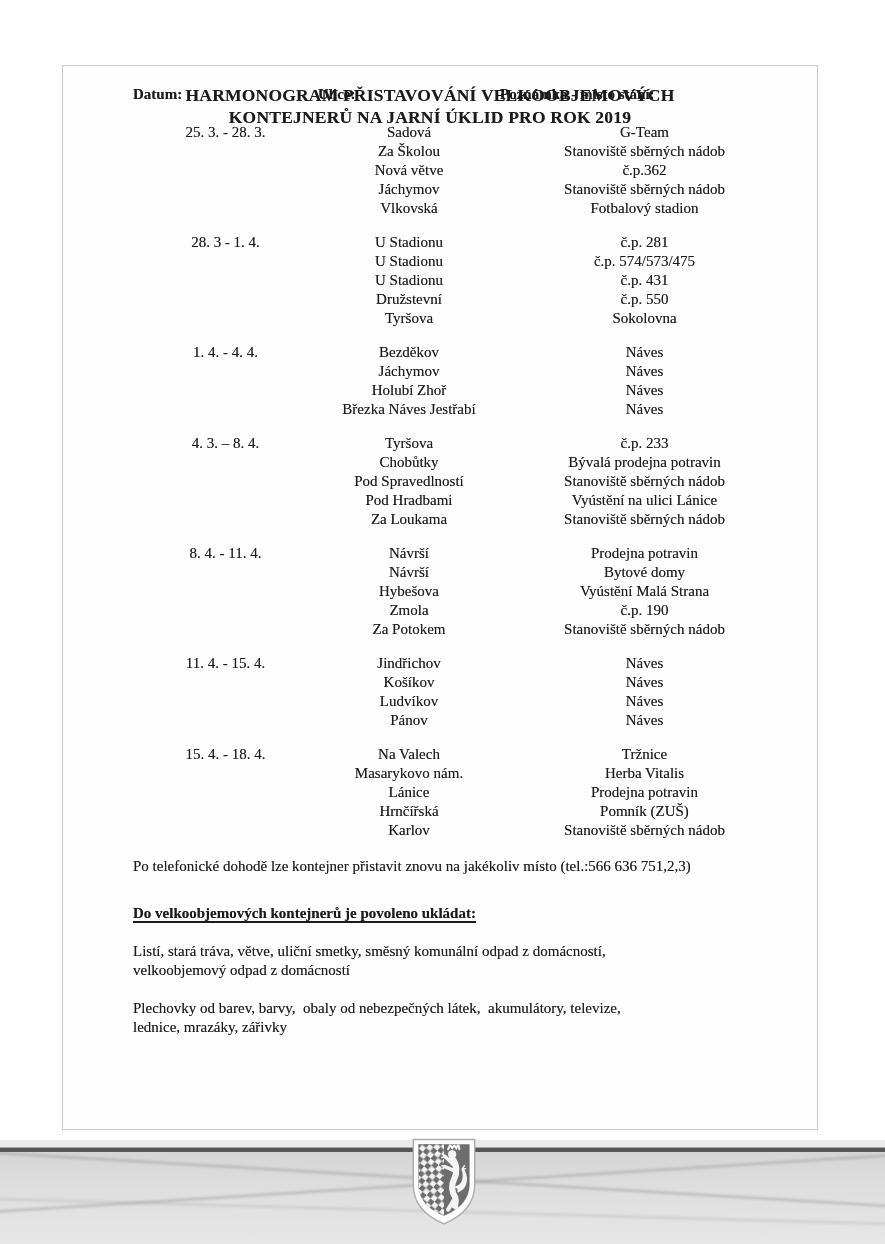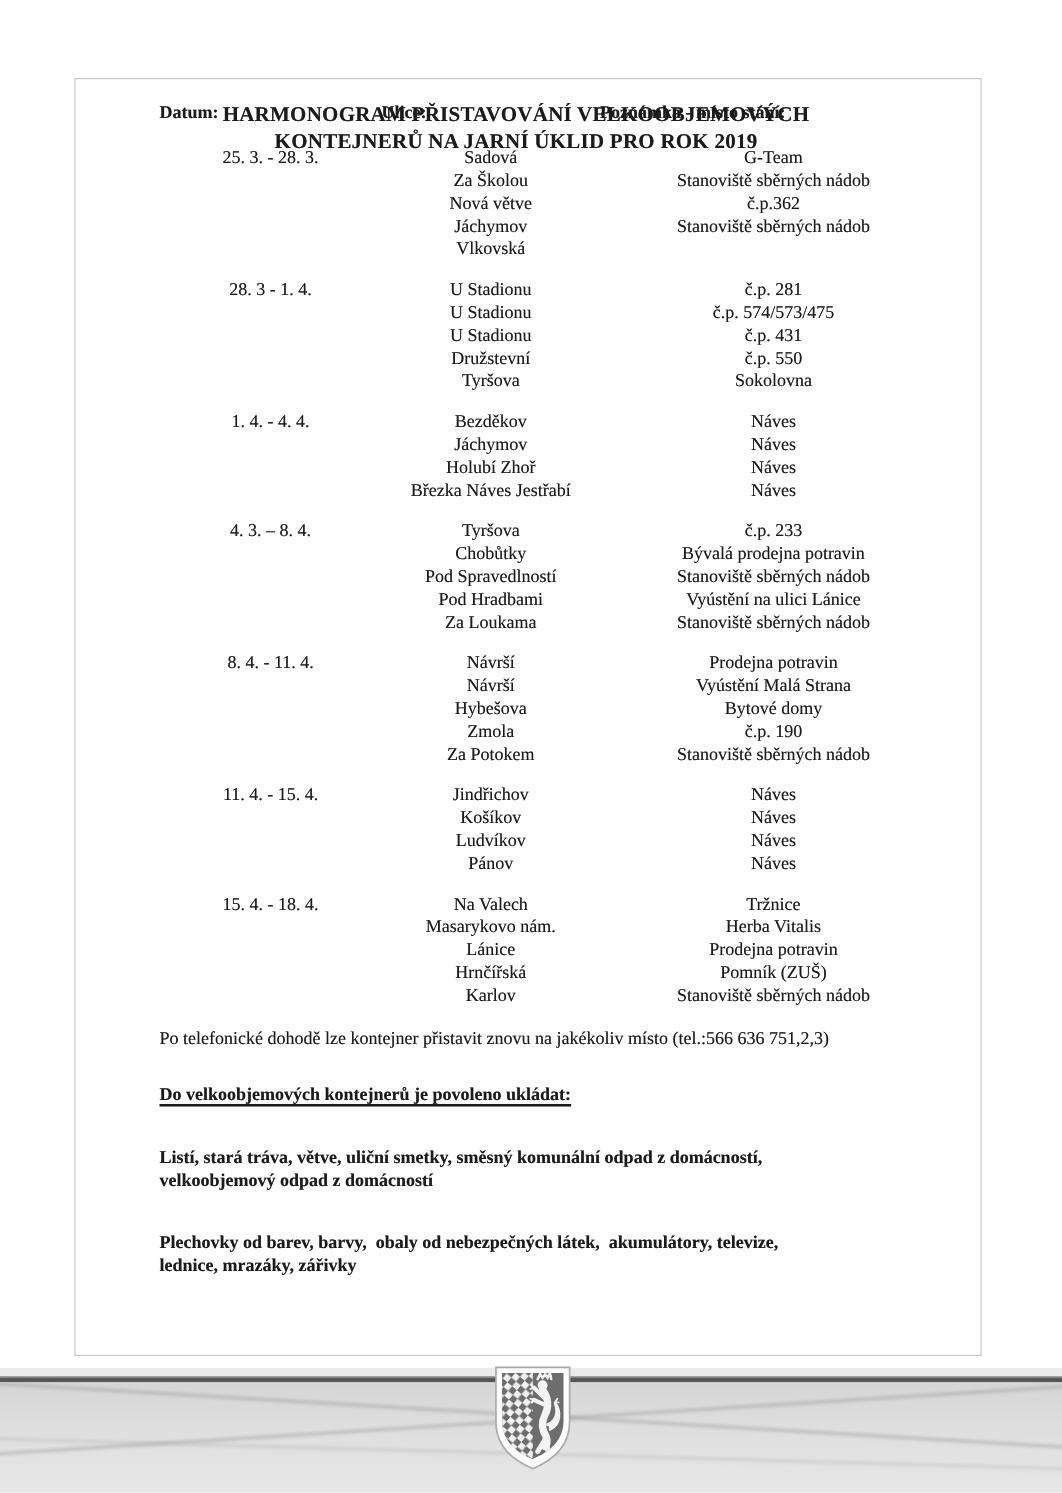--- a/index.html
+++ b/index.html
@@ -76,6 +76,7 @@
             <div class="line">Stanoviště sběrných nádob</div>
             <div class="line">č.p.362</div>
             <div class="line">Stanoviště sběrných nádob</div>
+            <div class="line">Fotbalový stadion</div>
           </div>
         </div>
         <div class="block">

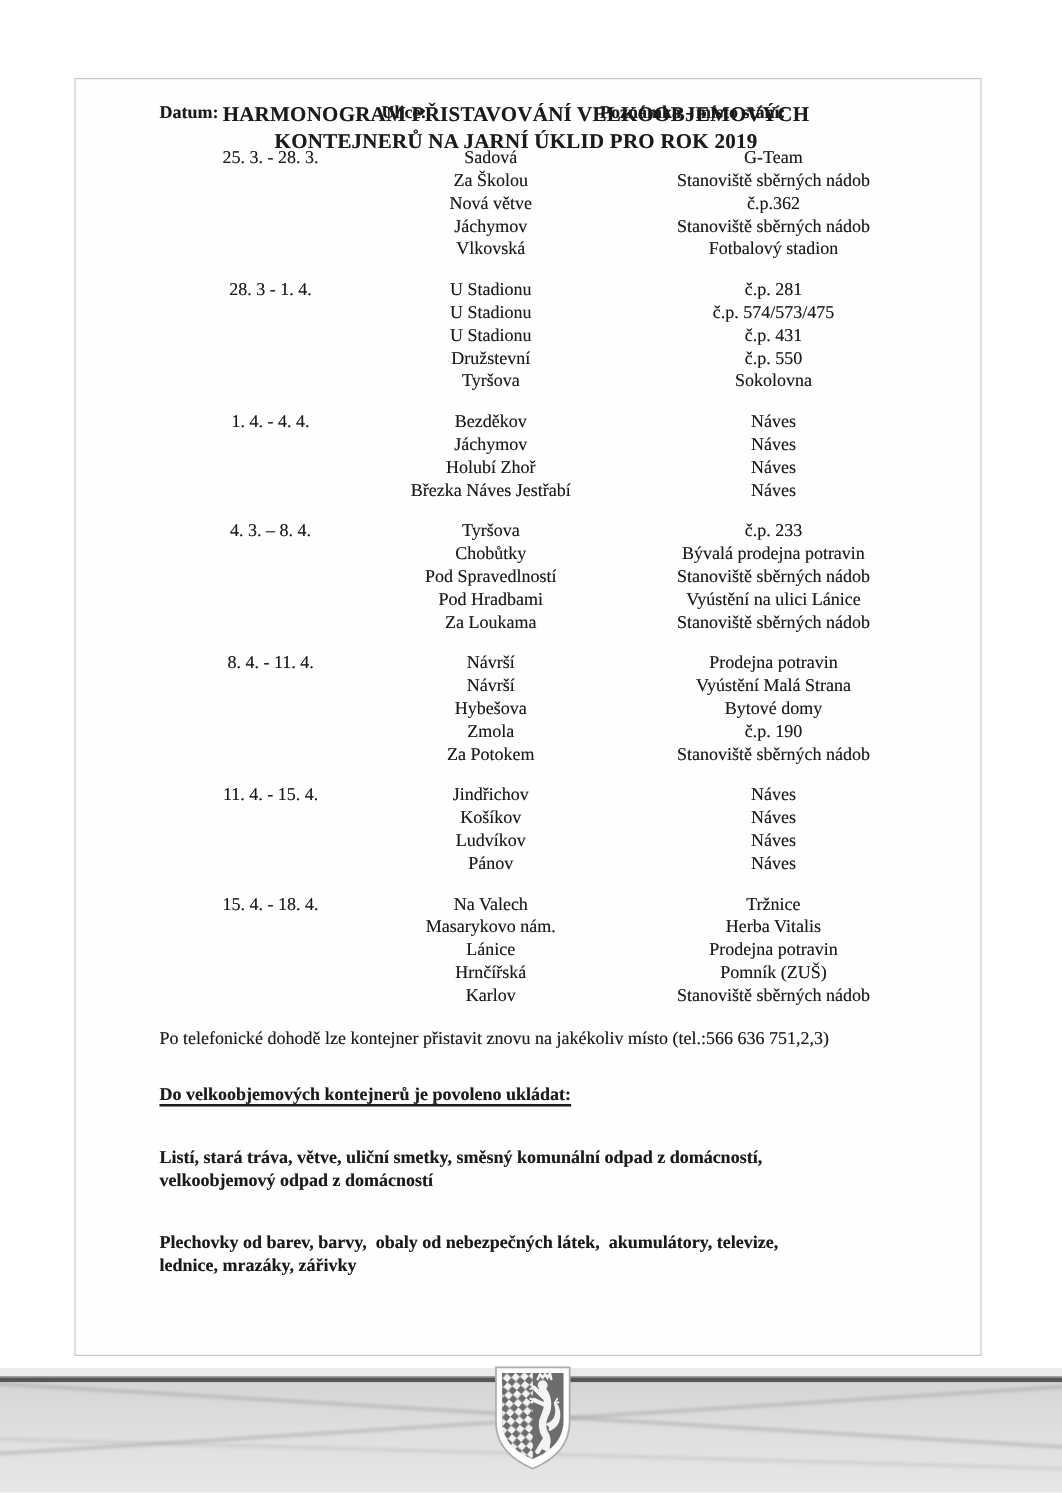--- a/index.html
+++ b/index.html
@@ -139,8 +139,8 @@
           </div>
           <div class="cell notes">
             <div class="line">Prodejna potravin</div>
+            <div class="line">Bytové domy</div>
             <div class="line">Vyústění Malá Strana</div>
-            <div class="line">Bytové domy</div>
             <div class="line">č.p. 190</div>
             <div class="line">Stanoviště sběrných nádob</div>
           </div>

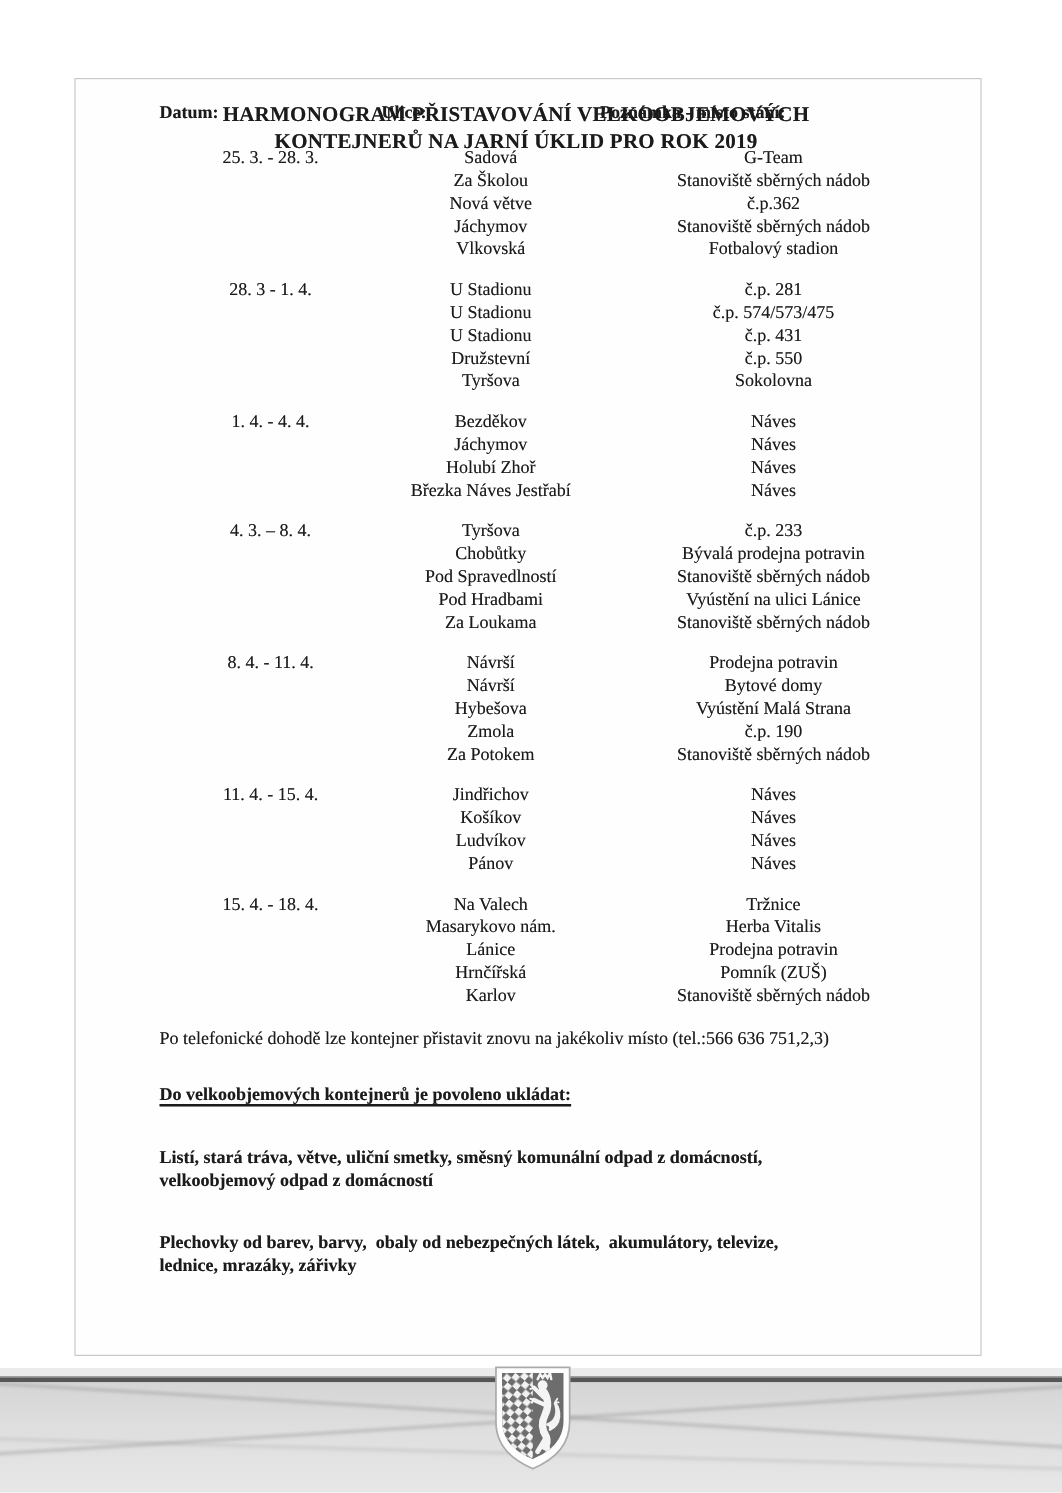--- a/index.html
+++ b/index.html
@@ -28,7 +28,7 @@
   .u-heading{margin-top:28px;font-size:15px;line-height:19px;font-weight:bold;
     text-decoration:underline;text-underline-offset:3px;
     text-decoration-thickness:1.5px;}
-  .bold-par{margin-top:33px;font-size:15px;line-height:19px;font-weight:bold;
+  .bold-par{margin-top:19px;font-size:15px;line-height:19px;font-weight:normal;
     white-space:pre-wrap;}
   
   .footer{position:absolute;left:0;top:1140px;width:885px;height:104px;}

